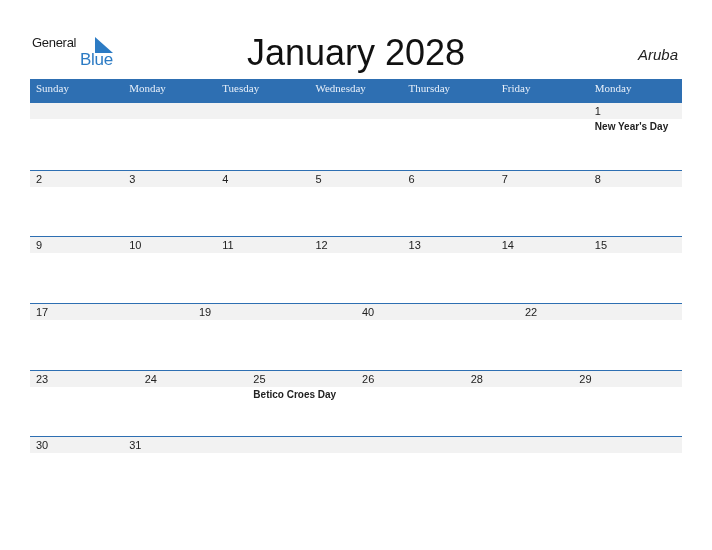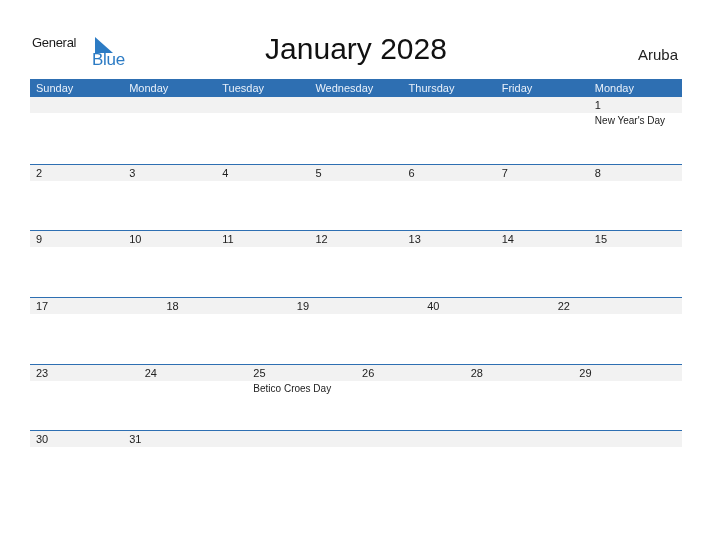--- a/index.html
+++ b/index.html
@@ -7,7 +7,7 @@
          font-family: "Liberation Sans", sans-serif; color: #222; }
   .logo { position: absolute; left: 32px; top: 35px; width: 90px; height: 34px; }
   .logo .general { position: absolute; left: 0; top: 0; font-size: 13px; color: #1a1a1a; letter-spacing: -0.3px; }
-  .logo .blue { position: absolute; left: 48px; top: 15px; font-size: 17px; color: #2c7bc4; letter-spacing: -0.3px; margin-left: 12px; }
+  .logo .blue { position: absolute; left: 48px; top: 15px; font-size: 17px; color: #2c7bc4; letter-spacing: -0.3px; }
   .logo .tri { position: absolute; left: 63px; top: 2px; width: 0; height: 0;
                border-left: 18px solid #2c7bc4; border-top: 16px solid transparent; }
   .title { position: absolute; left: 0; right: 0; top: 32px; text-align: center;

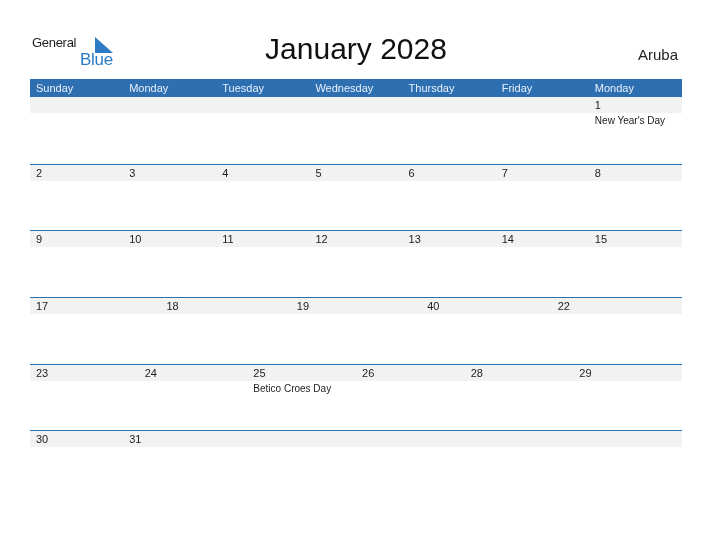--- a/index.html
+++ b/index.html
@@ -11,7 +11,7 @@
   .logo .tri { position: absolute; left: 63px; top: 2px; width: 0; height: 0;
                border-left: 18px solid #2c7bc4; border-top: 16px solid transparent; }
   .title { position: absolute; left: 0; right: 0; top: 32px; text-align: center;
-           font-size: 30px; color: #111; }
+           font-size: 36px; color: #111; }
   .country { position: absolute; right: 34px; top: 46px; font-size: 15px; color: #222; }
   .cal { position: absolute; left: 30px; top: 79px; width: 652px; }
   .hdr { display: flex; height: 18px; background: #2e6fb2; }

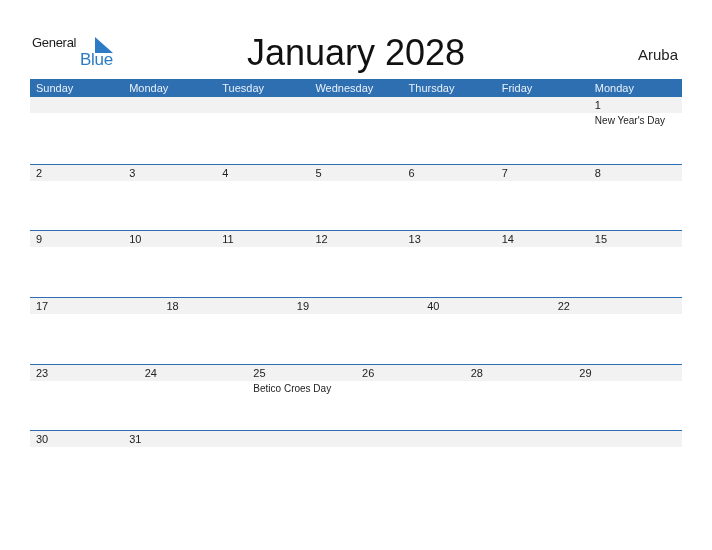--- a/index.html
+++ b/index.html
@@ -12,7 +12,7 @@
                border-left: 18px solid #2c7bc4; border-top: 16px solid transparent; }
   .title { position: absolute; left: 0; right: 0; top: 32px; text-align: center;
            font-size: 36px; color: #111; }
-  .country { position: absolute; right: 34px; top: 46px; font-size: 15px; color: #222; }
+  .country { position: absolute; right: 34px; top: 46px; font-size: 15px; color: #222; font-style: italic; }
   .cal { position: absolute; left: 30px; top: 79px; width: 652px; }
   .hdr { display: flex; height: 18px; background: #2e6fb2; }
   .hdr div { flex: 1; color: #e8f0fa; font-size: 11px; line-height: 18px; padding-left: 6px; }

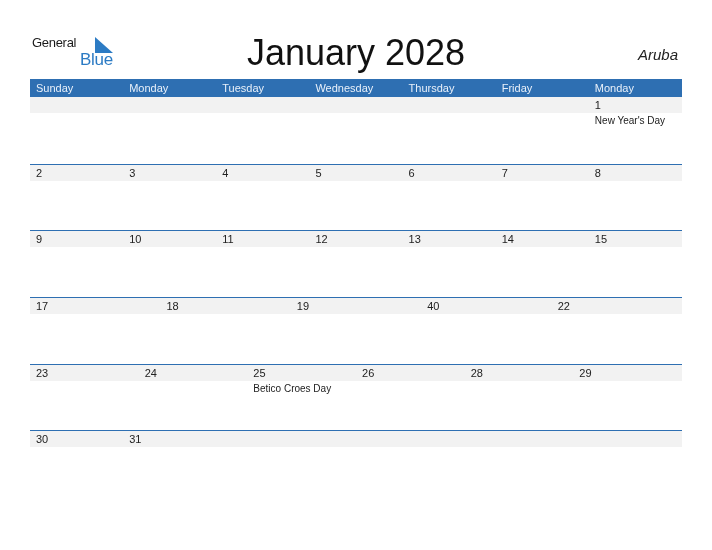--- a/index.html
+++ b/index.html
@@ -14,7 +14,7 @@
            font-size: 36px; color: #111; }
   .country { position: absolute; right: 34px; top: 46px; font-size: 15px; color: #222; font-style: italic; }
   .cal { position: absolute; left: 30px; top: 79px; width: 652px; }
-  .hdr { display: flex; height: 18px; background: #2e6fb2; }
+  .hdr { display: flex; height: 24px; background: #2e6fb2; font-family: Liberation Serif, serif; }
   .hdr div { flex: 1; color: #e8f0fa; font-size: 11px; line-height: 18px; padding-left: 6px; }
   .week { position: relative; height: 66.7px; }
   .week.b { border-top: 1px solid #2e6fb2; box-sizing: border-box; }

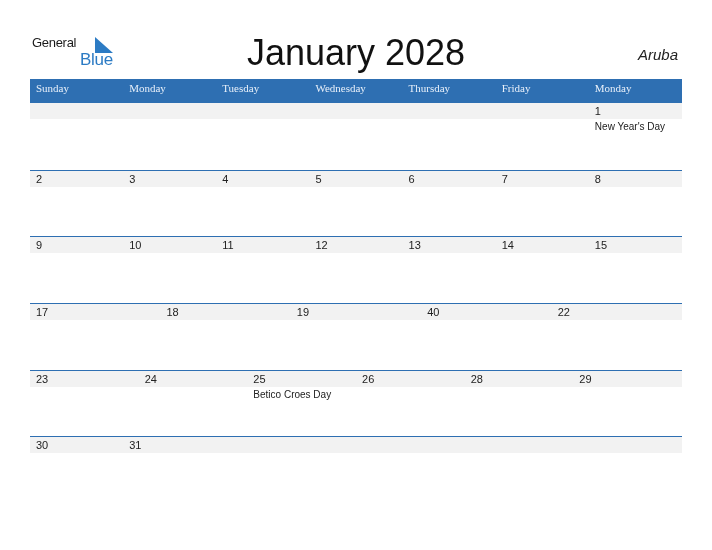--- a/index.html
+++ b/index.html
@@ -22,7 +22,7 @@
   .days { position: absolute; left: 0; right: 0; top: 0; bottom: 0; display: flex; }
   .day { flex: 1; position: relative; padding-left: 6px; }
   .day .num { font-size: 11px; line-height: 16px; color: #222; display: block; }
-  .day .hol { font-size: 10px; line-height: 14px; color: #222; display: block; margin-top: 1px; }
+  .day .hol { font-size: 10px; line-height: 14px; color: #222; display: block; margin-top: 1px; font-weight: bold; }
 </style>
 </head>
 <body>

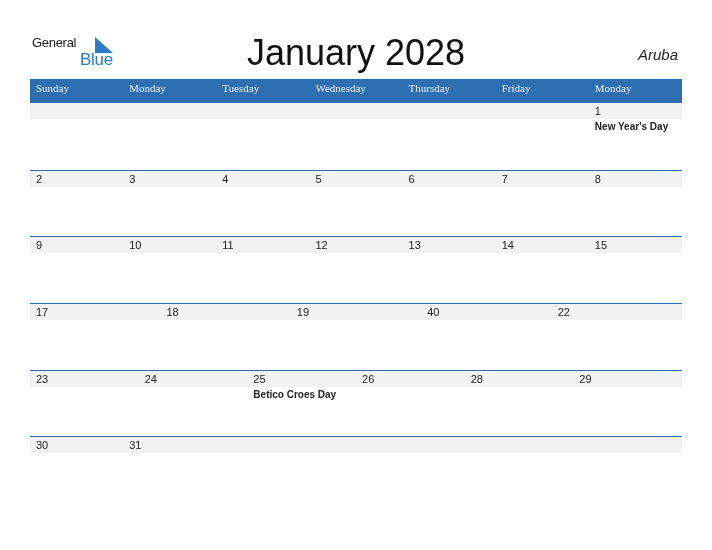--- a/index.html
+++ b/index.html
@@ -133,9 +133,6 @@
             <span class="num">17</span>
           </div>
           <div class="day">
-            <span class="num">18</span>
-          </div>
-          <div class="day">
             <span class="num">19</span>
           </div>
           <div class="day">

